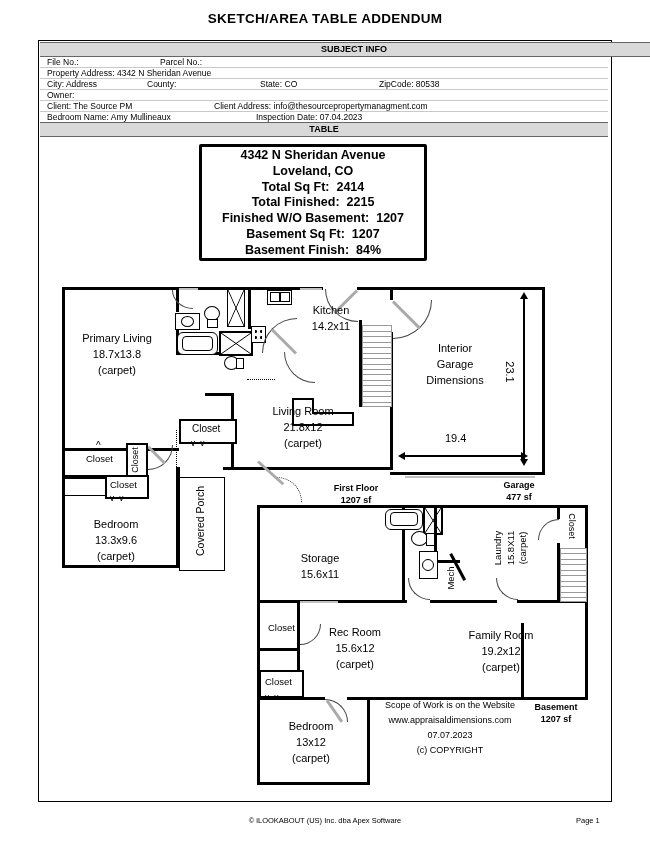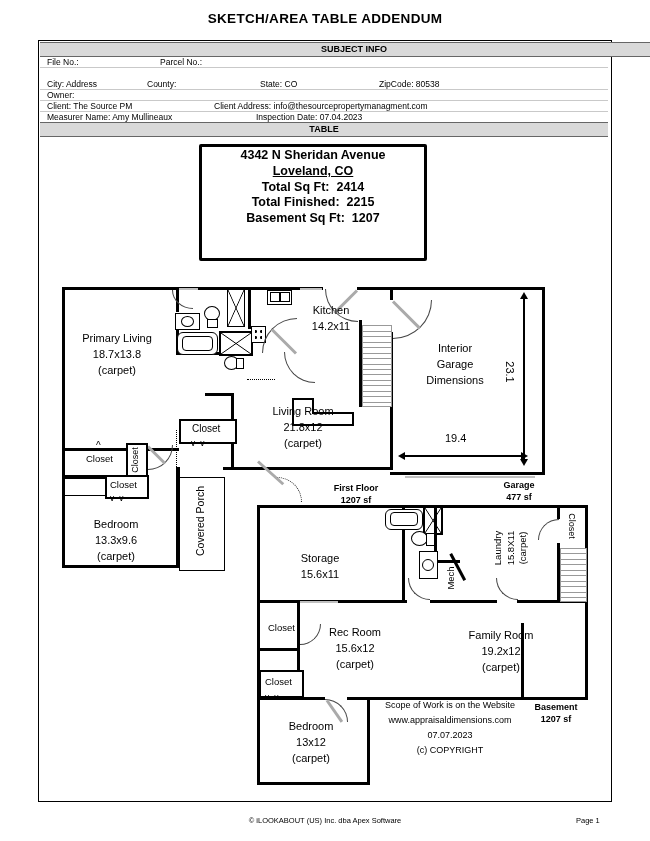--- a/index.html
+++ b/index.html
@@ -52,6 +52,9 @@
     <span class="cell" style="left:7px">File No.:</span>
     <span class="cell" style="left:120px">Parcel No.:</span>
   </div>
+  <div class="row" style="left:40px;top:67px;width:568px;height:11px">
+    <span class="cell" style="left:7px">Property Address: 4342 N Sheridan Avenue</span>
+  </div>
   <div class="row" style="left:40px;top:78px;width:568px;height:11px">
     <span class="cell" style="left:7px">City: Address</span>
     <span class="cell" style="left:107px">County:</span>

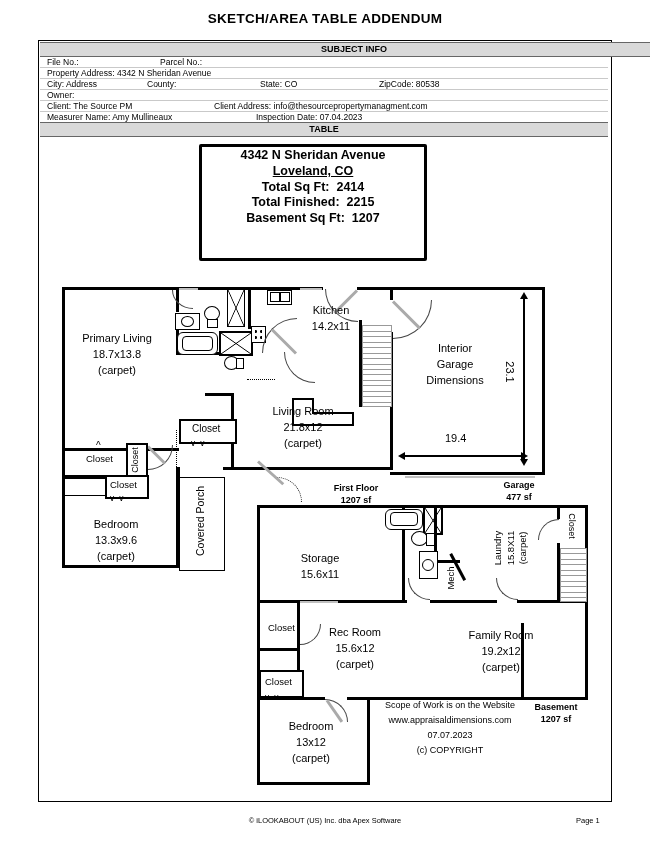--- a/index.html
+++ b/index.html
@@ -69,7 +69,7 @@
     <span class="cell" style="left:174px">Client Address: info@thesourcepropertymanagment.com</span>
   </div>
   <div class="row" style="left:40px;top:111px;width:568px;height:11px">
-    <span class="cell" style="left:7px">Measurer Name: Amy Mullineaux</span>
+    <span class="cell" style="left:7px">Bedroom Name: Amy Mullineaux</span>
     <span class="cell" style="left:216px">Inspection Date: 07.04.2023</span>
   </div>
 

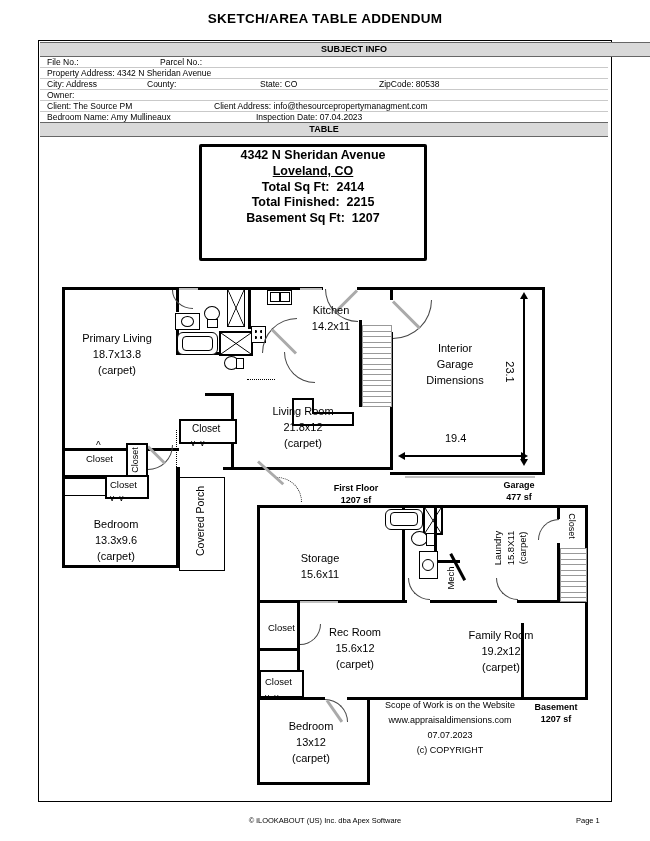--- a/index.html
+++ b/index.html
@@ -77,7 +77,7 @@
 
   <div class="abs" style="left:199px;top:144px;width:222px;height:110px;border:3px solid #000;border-radius:2px;padding-top:1px">
     <div class="sum">4342 N Sheridan Avenue</div>
-    <div class="sum" style="text-decoration:underline">Loveland, CO</div>
+    <div class="sum" style="">Loveland, CO</div>
     <div class="sum">Total Sq Ft:  2414</div>
     <div class="sum">Total Finished:  2215</div>
     <div class="sum">Basement Sq Ft:  1207</div>

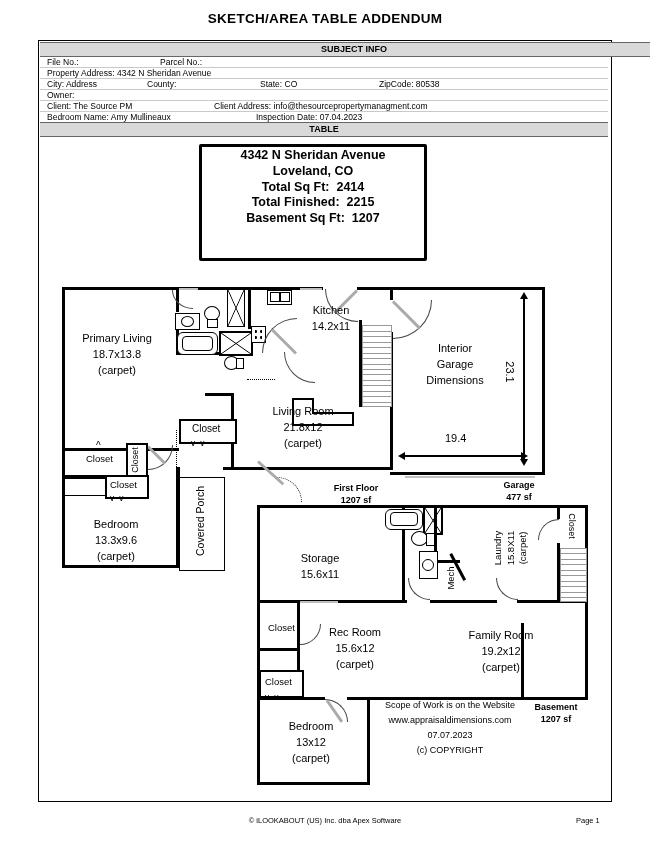--- a/index.html
+++ b/index.html
@@ -80,6 +80,7 @@
     <div class="sum" style="">Loveland, CO</div>
     <div class="sum">Total Sq Ft:  2414</div>
     <div class="sum">Total Finished:  2215</div>
+    <div class="sum">Finished W/O Basement:  1207</div>
     <div class="sum">Basement Sq Ft:  1207</div>
   </div>
 

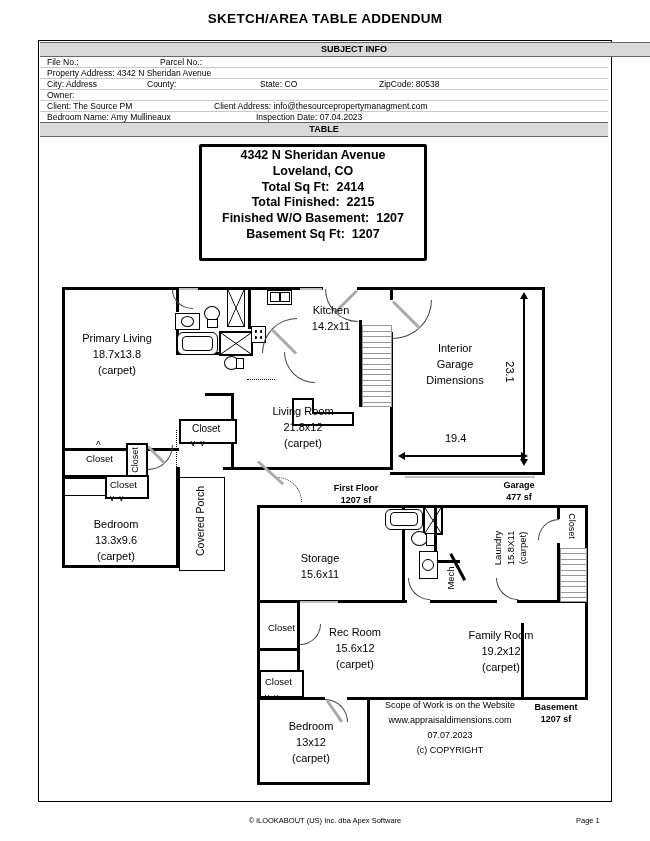--- a/index.html
+++ b/index.html
@@ -82,6 +82,7 @@
     <div class="sum">Total Finished:  2215</div>
     <div class="sum">Finished W/O Basement:  1207</div>
     <div class="sum">Basement Sq Ft:  1207</div>
+    <div class="sum">Basement Finish:  84%</div>
   </div>
 
   <i class="w" style="left:62px;top:287px;width:261px;height:3px"></i>

